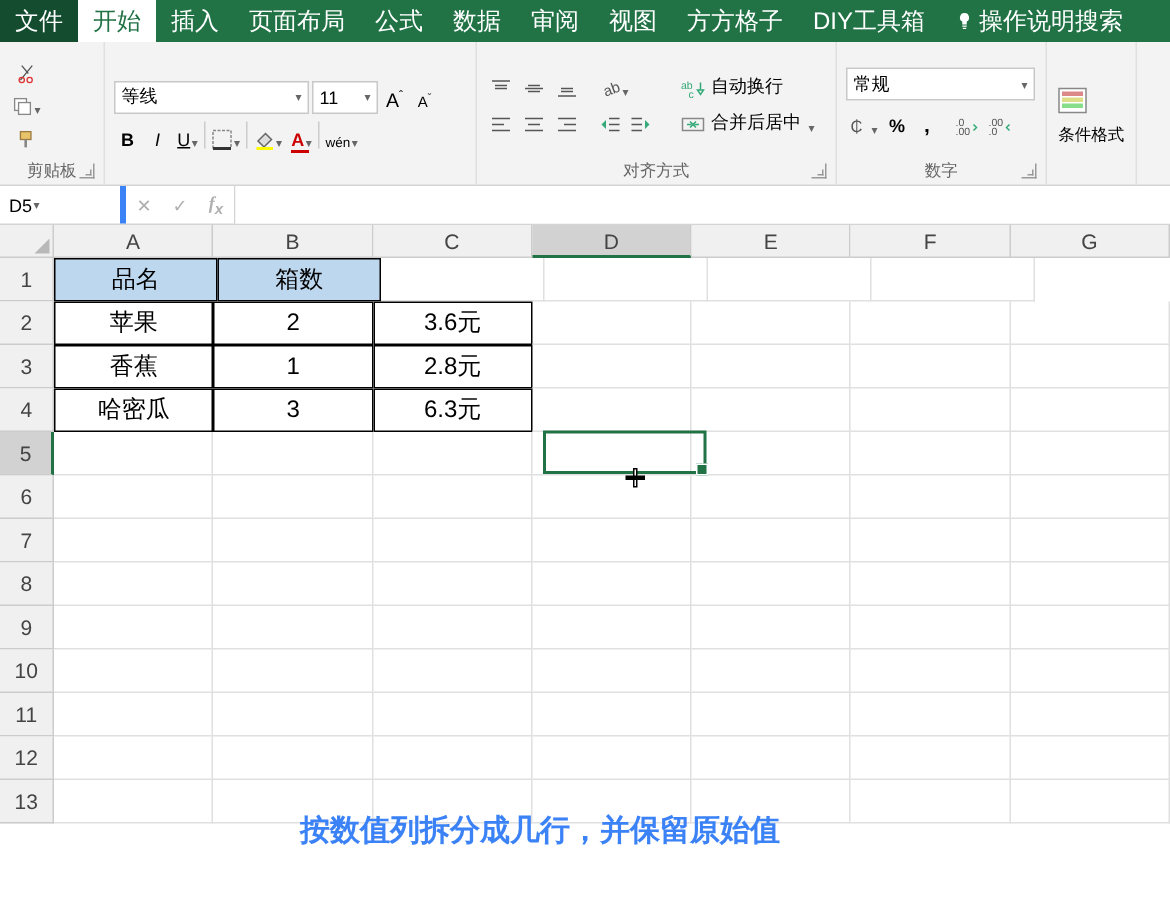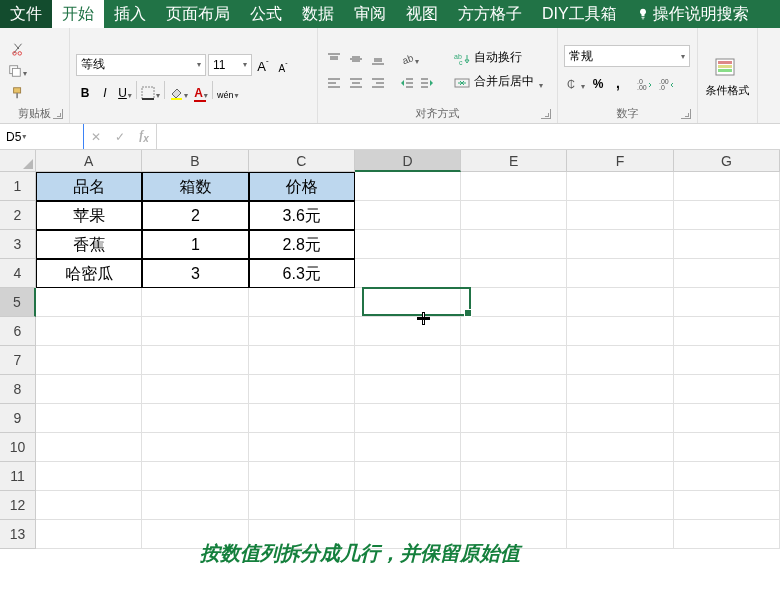--- a/index.html
+++ b/index.html
@@ -319,7 +319,7 @@
   </div>
 
   <div class="group" style="width:60px">
-    <div class="group-body col" style="align-items:center">
+    <div class="group-body col" style="">
       <svg width="28" height="28" viewBox="0 0 28 28">
           <rect x="2" y="4" width="18" height="16" fill="#fff" stroke="#888"></rect>
           <rect x="4" y="6" width="14" height="3" fill="#d88"></rect>

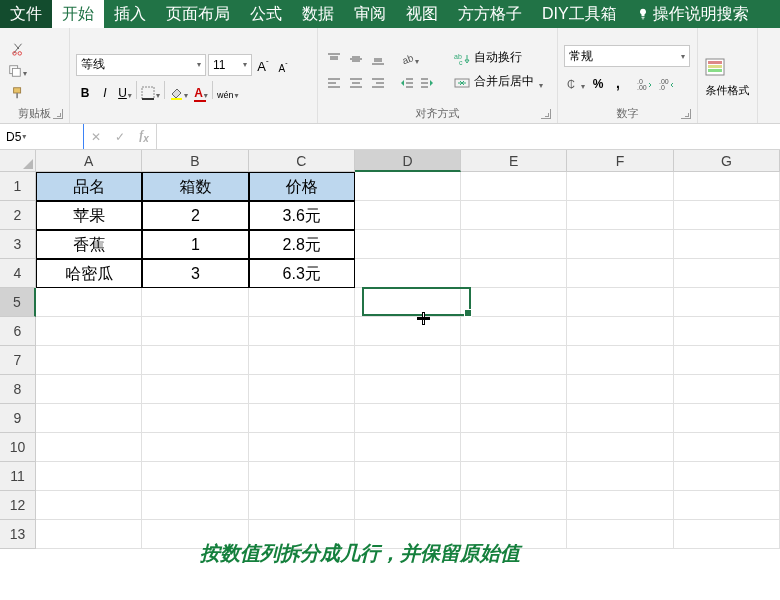--- a/index.html
+++ b/index.html
@@ -35,7 +35,7 @@
 
 
 .fbar { height: 26px; border-bottom: 1px solid #d4d4d4; display: flex; align-items: stretch; background: #fff; }
-.namebox { width: 84px; border-right: 1px solid #3b82f6; display: flex; align-items: center; padding: 0 6px; font-size: 12px; }
+.namebox { width: 84px; border-right: 4px solid #3b82f6; display: flex; align-items: center; padding: 0 6px; font-size: 12px; }
 .fbtns { display: flex; align-items: center; border-right: 1px solid #d4d4d4; }
 .fbtns span { width: 24px; text-align: center; color: #b0b0b0; font-size: 12px; cursor: pointer; }
 .fx { font-style: italic; font-family: serif; color: #777; font-weight: bold; }

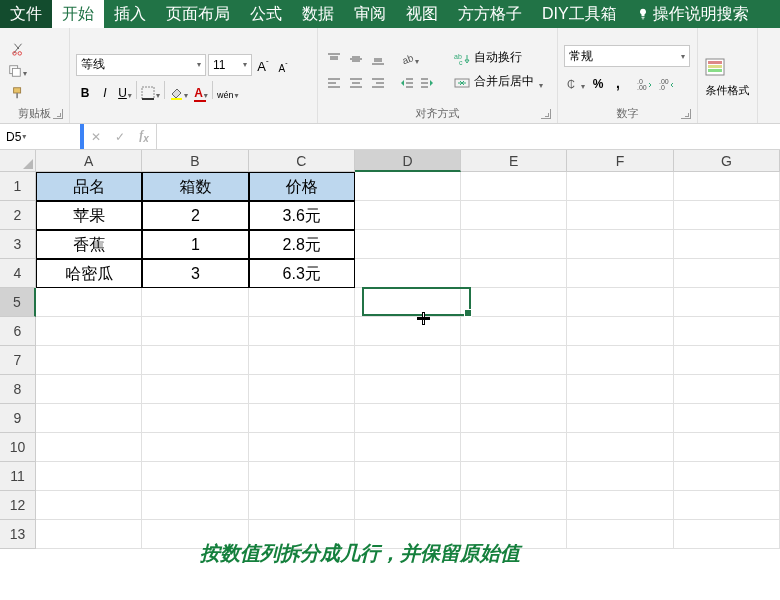--- a/index.html
+++ b/index.html
@@ -375,7 +375,6 @@
       <div class="crow">
         <div class="cell hdr">品名</div>
         <div class="cell hdr">箱数</div>
-        <div class="cell hdr">价格</div>
         <div class="cell"></div>
         <div class="cell"></div>
         <div class="cell"></div>

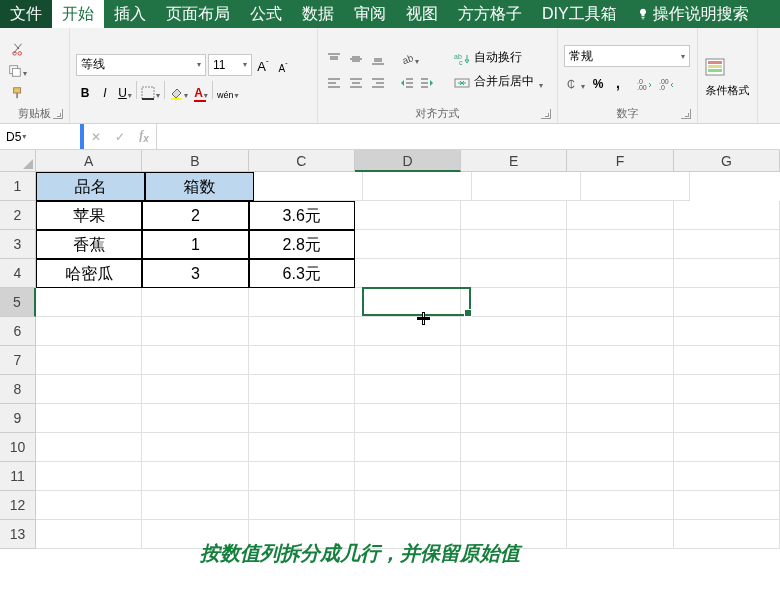--- a/index.html
+++ b/index.html
@@ -66,7 +66,7 @@
 .cursor-cross .w::before { left: 8px; top: 3px; width: 1px; height: 11px; }
 .cursor-cross .w::after { top: 8px; left: 3px; height: 1px; width: 11px; }
 
-.annot { position: absolute; font-size: 20px; font-weight: bold; color: #15803d; font-style: italic; }
+.annot { position: absolute; font-size: 20px; font-weight: bold; color: #3b82f6; }
 
 
 svg { display: block; }

